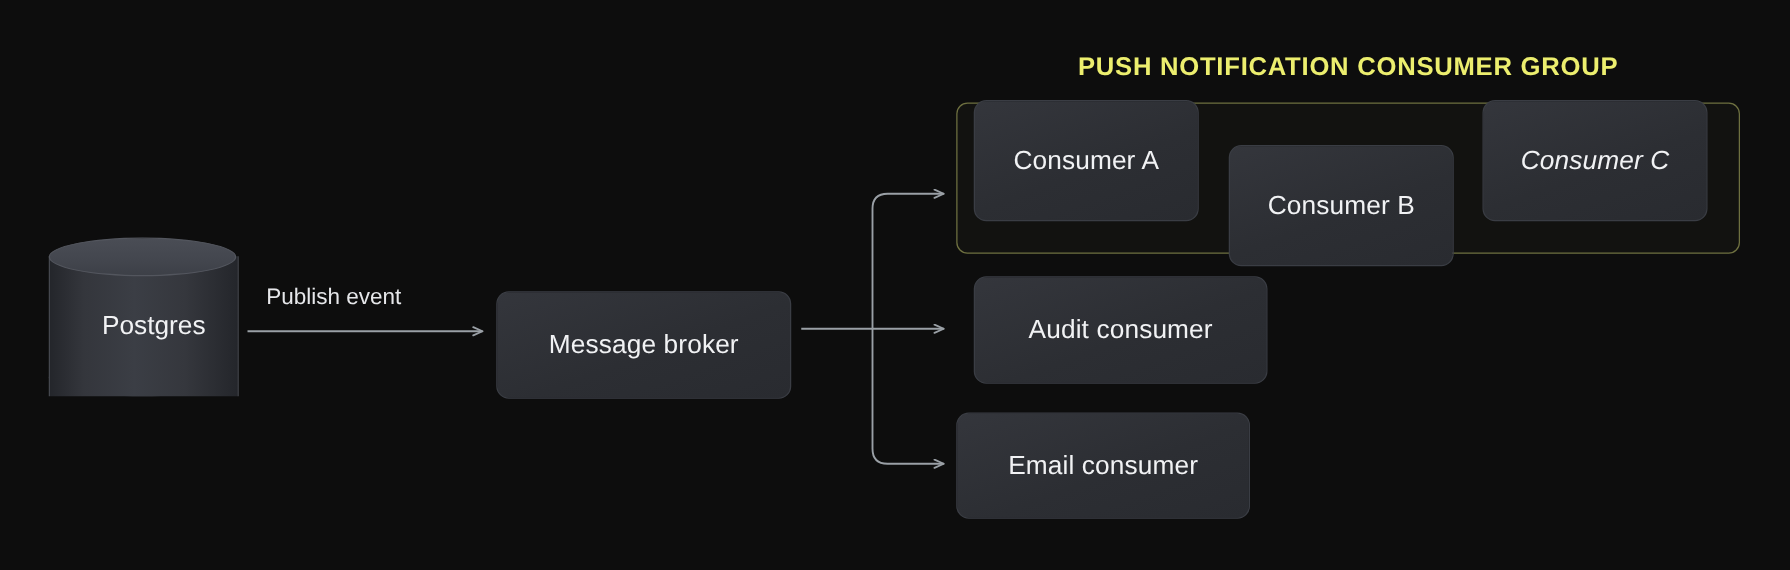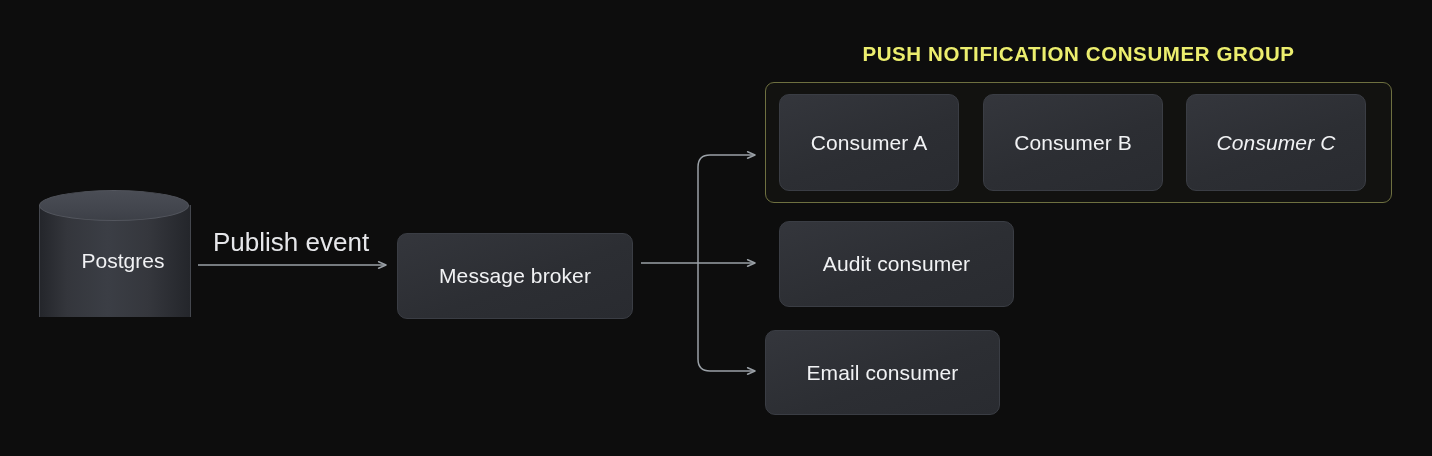--- a/index.html
+++ b/index.html
@@ -118,7 +118,7 @@
   }
   .consumer-node {
     position: absolute;
-    top: 94px;
+    top: 80px;
     width: 180px;
     height: 97px;
     font-size: 21px;

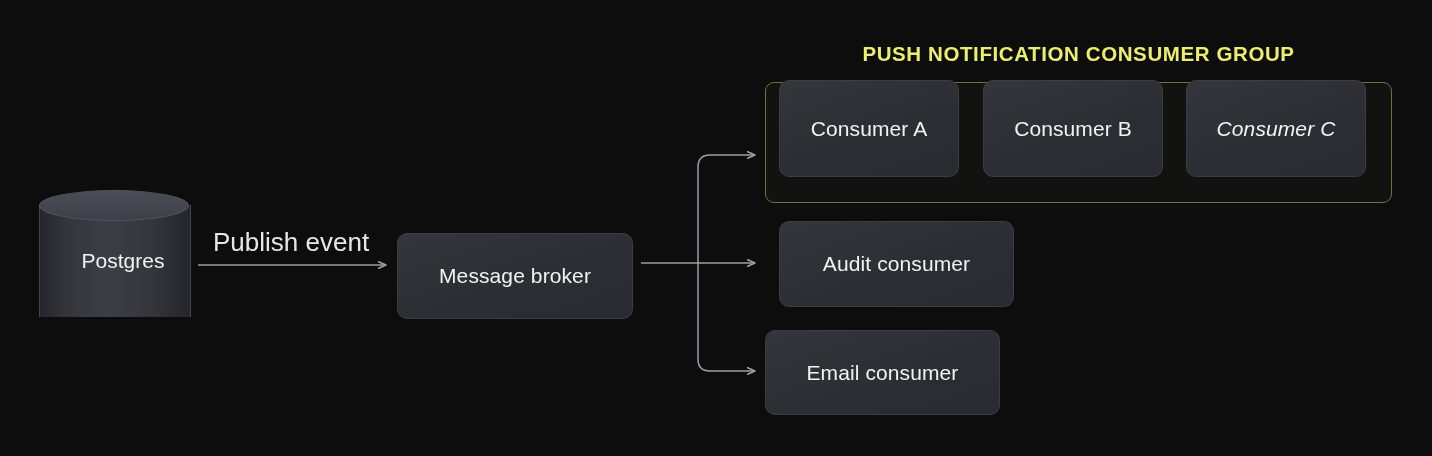--- a/index.html
+++ b/index.html
@@ -124,7 +124,7 @@
     font-size: 21px;
   }
   #consumer-node-0 { left: 779px; }
-  #consumer-node-1 { left: 983px; }
+  #consumer-node-1 { left: 983px; margin-top: 36px; }
   #consumer-node-2 { left: 1186px; font-style: italic; }
 
   

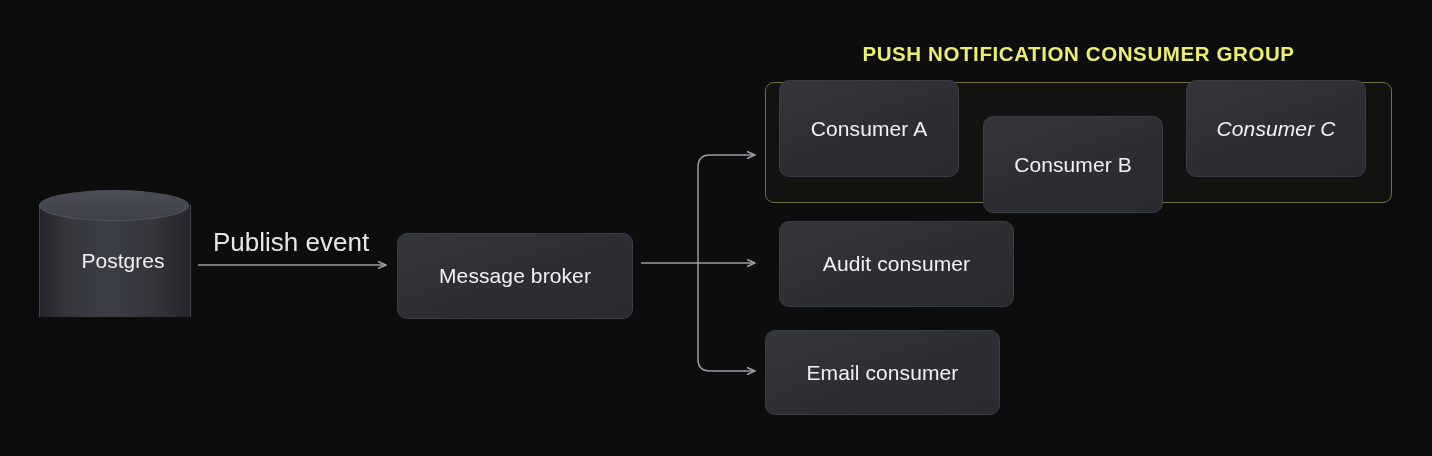--- a/index.html
+++ b/index.html
@@ -133,7 +133,7 @@
     left: 213px;
     top: 227px;
     color: #e6e7ea;
-    font-size: 26px;
+    font-size: 18px;
     white-space: nowrap;
   }
 

